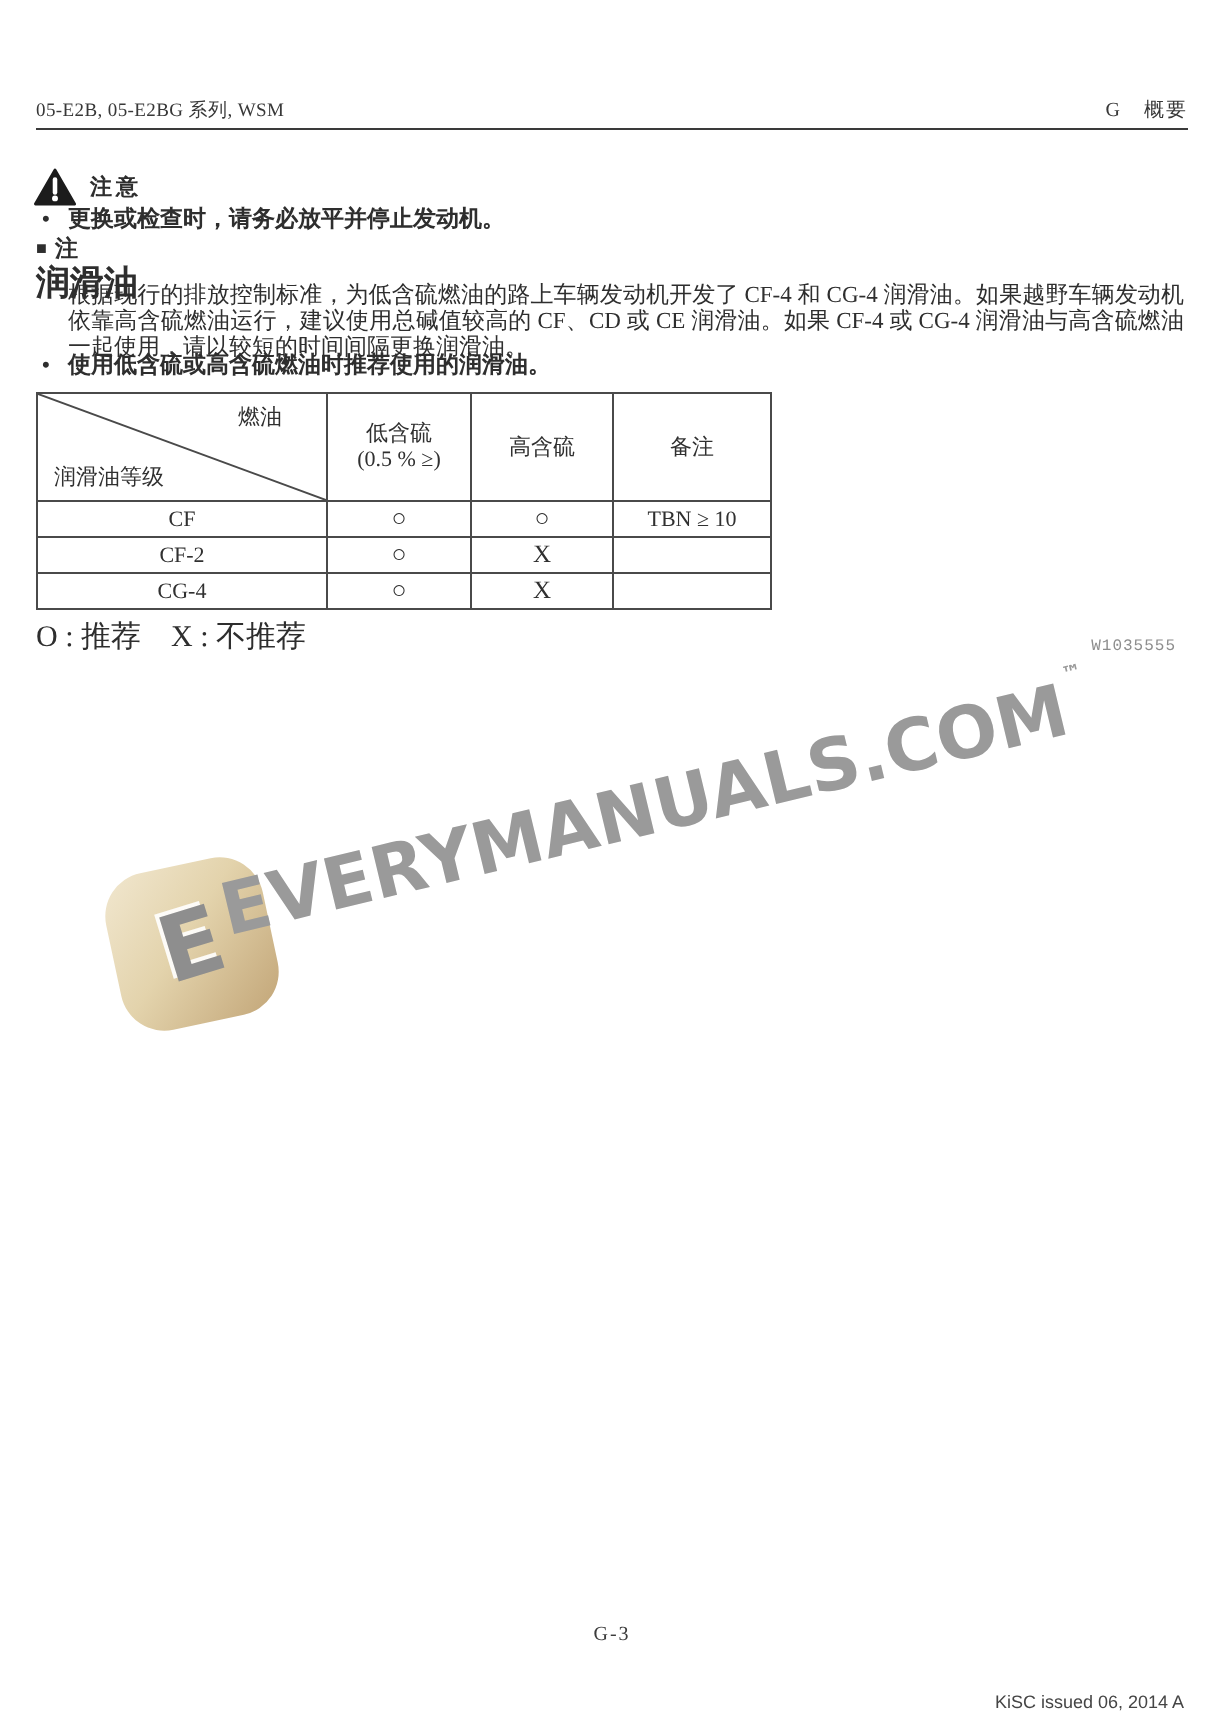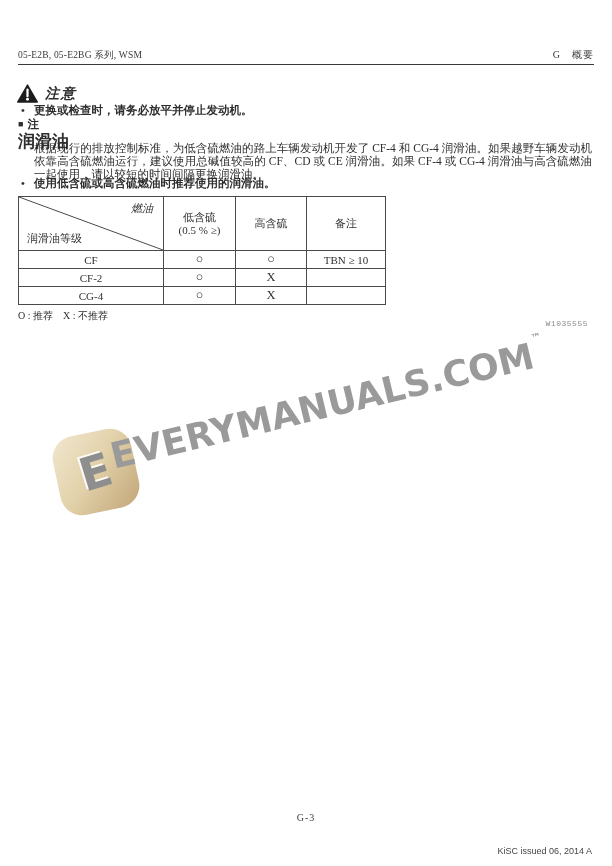--- a/index.html
+++ b/index.html
@@ -22,7 +22,7 @@
   
   .caution-head { position:absolute; left:17px; top:84px; display:flex; align-items:center; gap:7px; }
   .w-icon svg { display:block; width:21px; height:19px; }
-  .caution-label { font-size:14px; font-weight:bold; letter-spacing:2px;font-style:italic; }
+  .caution-label { font-size:11px; font-weight:bold; letter-spacing:2px; }
 
   .bullet { position:absolute; left:21px; display:flex; font-weight:bold; font-size:11.5px; line-height:13px; }
   .bullet .marker { width:13px; font-size:11px; flex:none; }

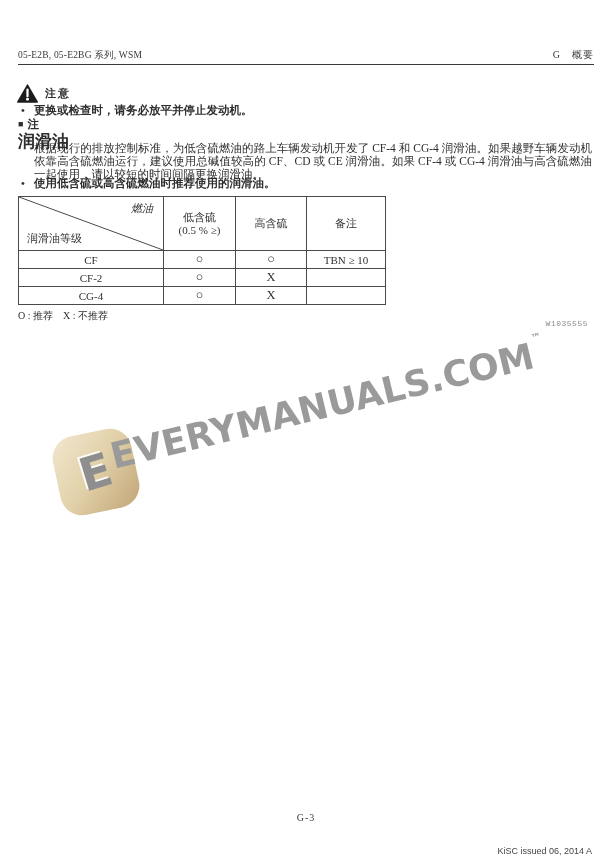--- a/index.html
+++ b/index.html
@@ -53,7 +53,7 @@
 
   .corner { position:relative; }
   .corner svg { position:absolute; left:0; top:0; width:100%; height:100%; }
-  .corner-tr { position:absolute; top:4px; right:10px;font-style:italic; }
+  .corner-tr { position:absolute; top:4px; right:22px; }
   .corner-bl { position:absolute; bottom:4px; left:8px;margin-top:40px; }
   .subhead div { line-height:13px; }
   .cval { font-size:12.5px; }

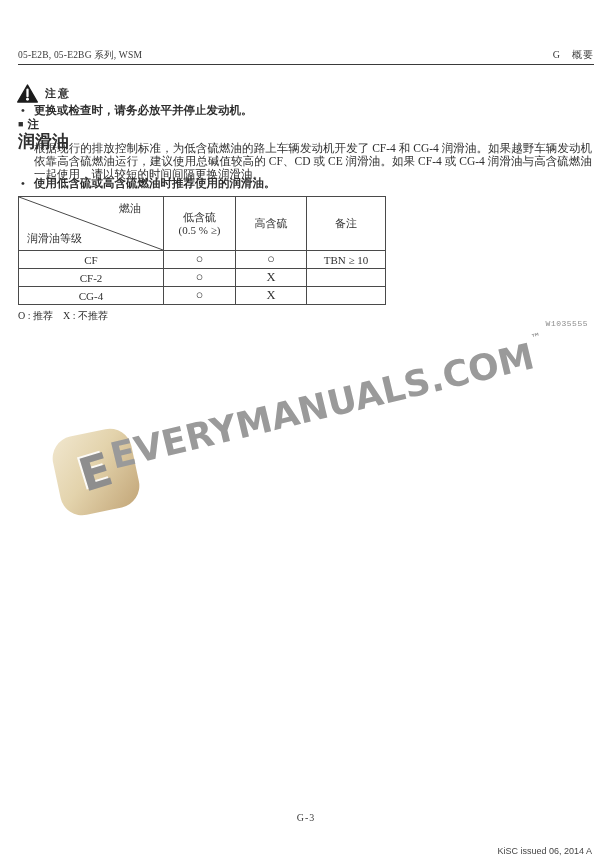--- a/index.html
+++ b/index.html
@@ -58,7 +58,7 @@
   .subhead div { line-height:13px; }
   .cval { font-size:12.5px; }
 
-  .legend { position:absolute; left:18px; top:309px; font-size:10px; }
+  .legend { position:absolute; left:18px; top:309px; font-size:15px; }
   .refcode {
     position:absolute; right:24px; top:319px; font-size:8px; color:#8d8d8d;
     font-family:Liberation Mono, monospace; letter-spacing:0.5px;

